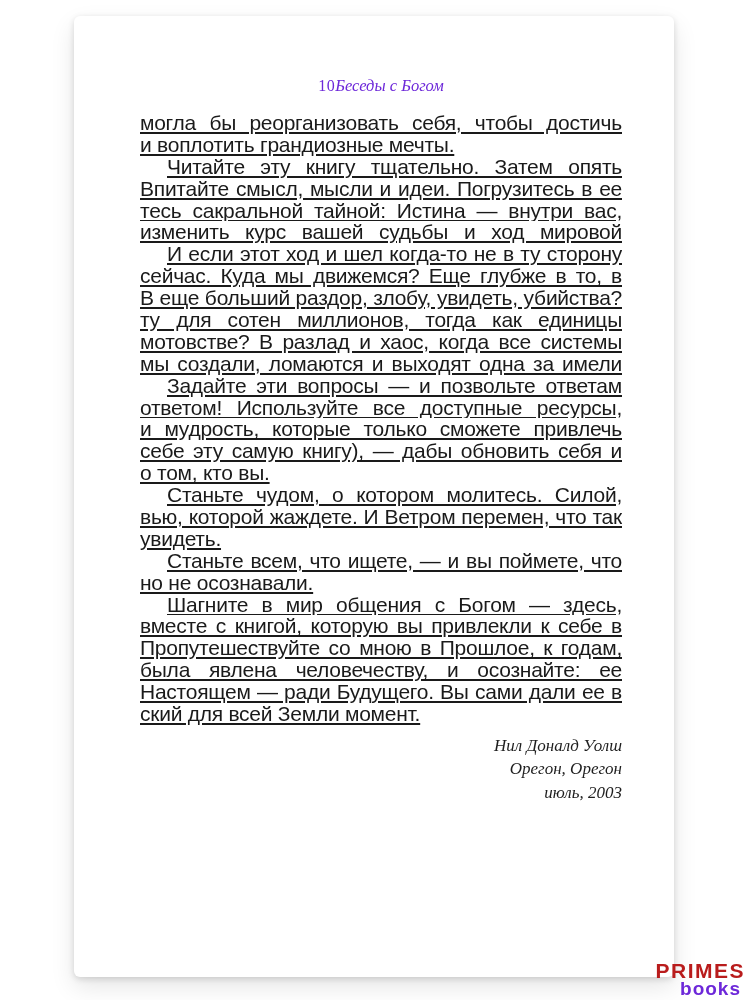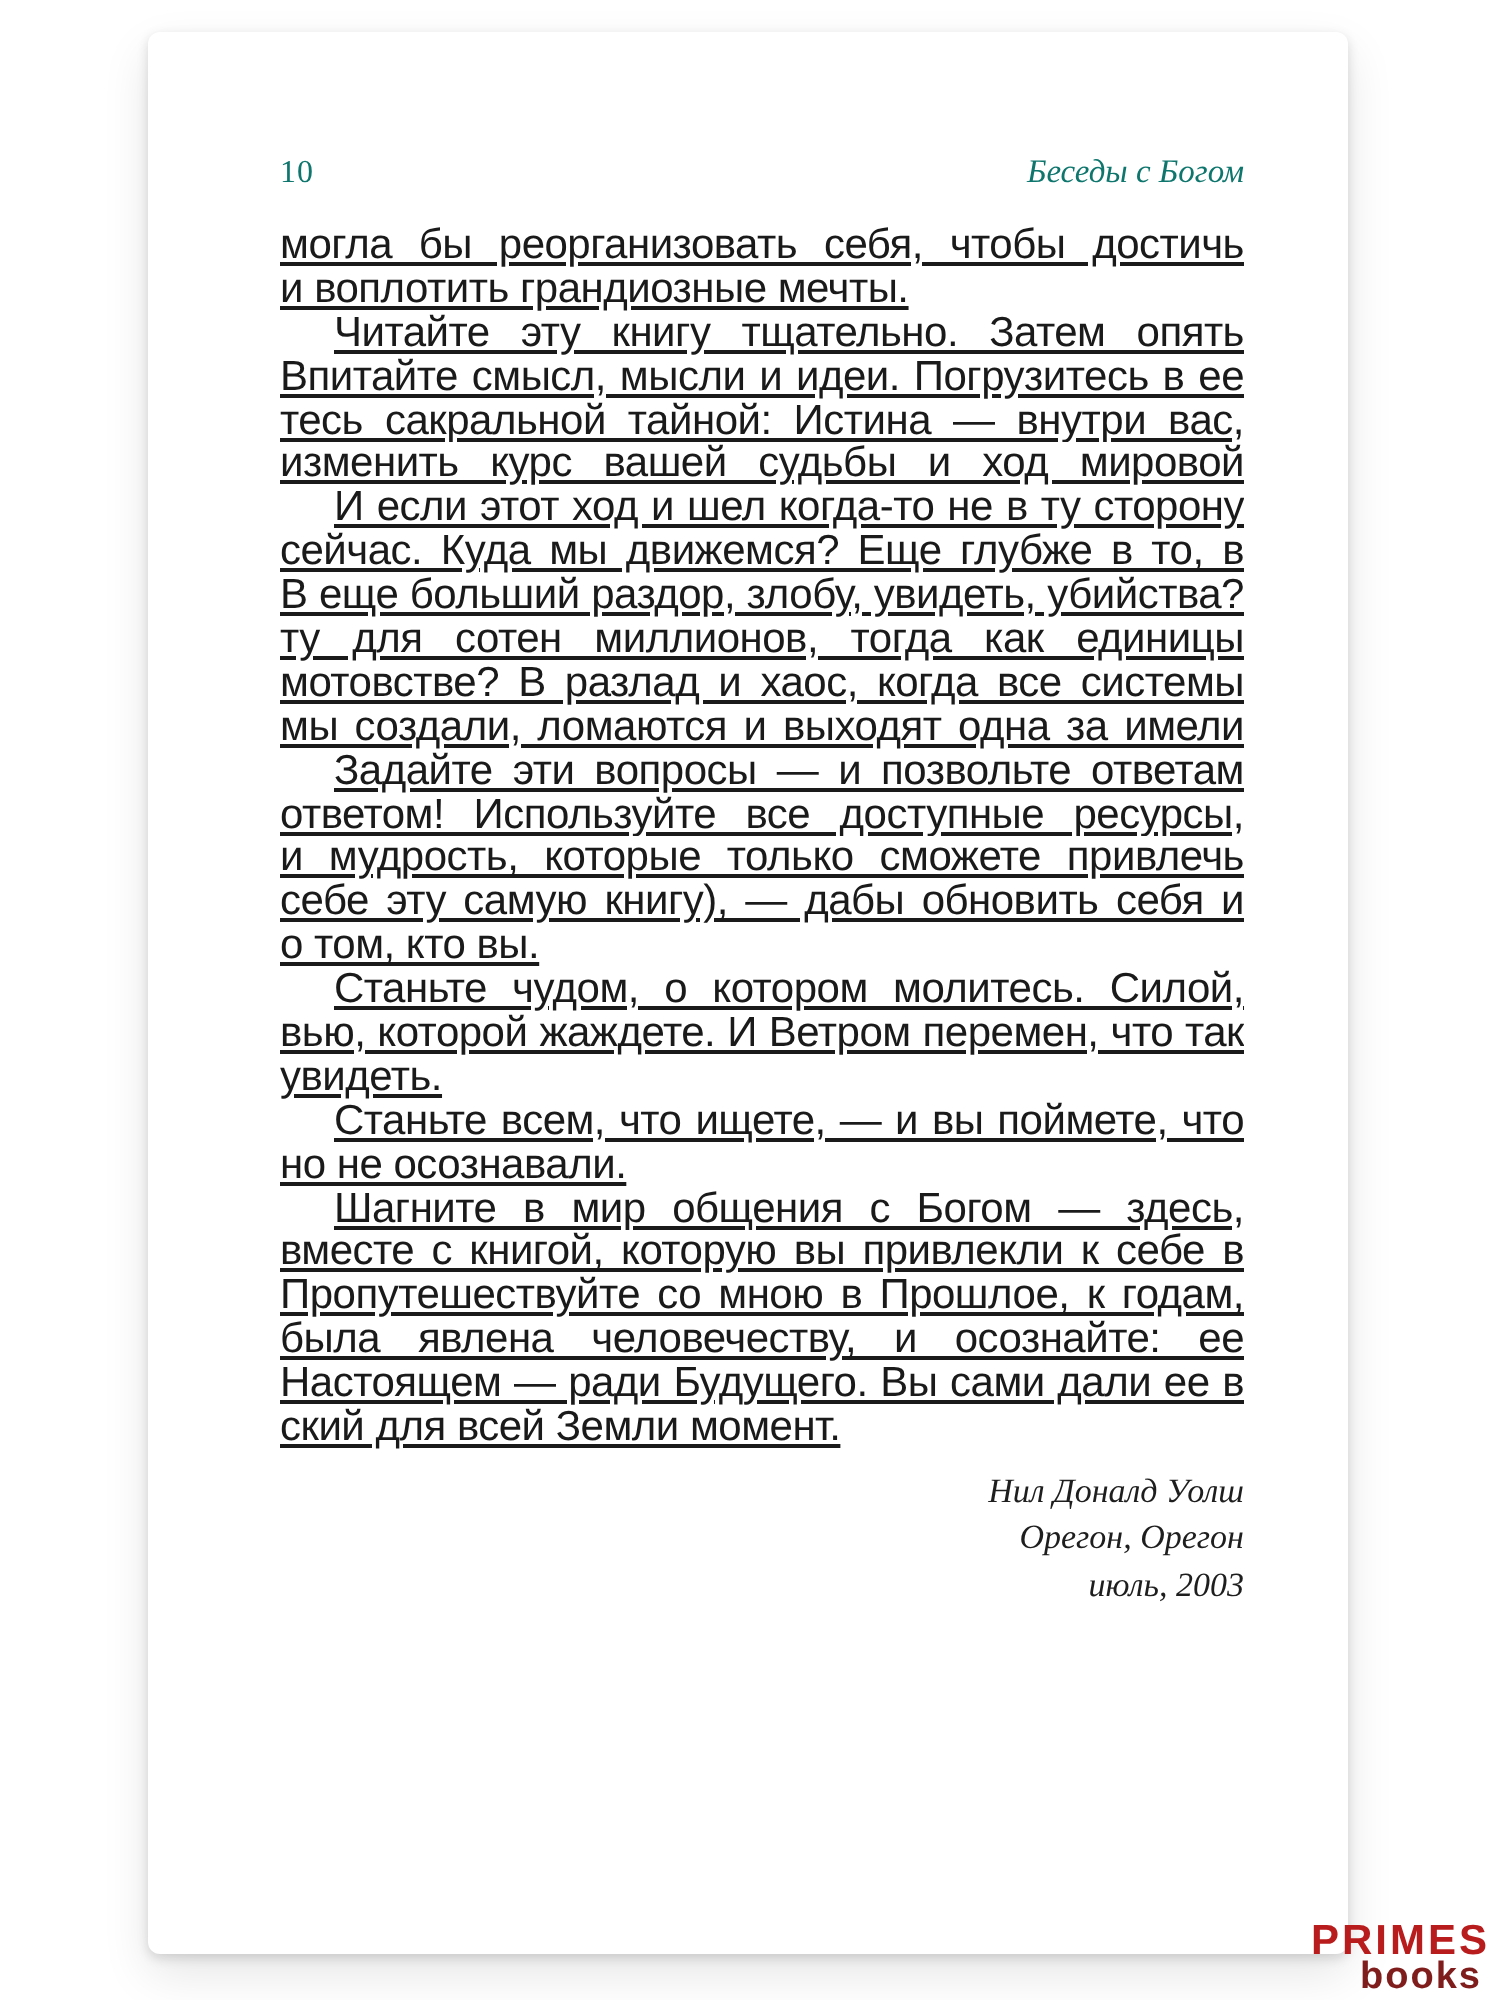--- a/index.html
+++ b/index.html
@@ -25,11 +25,11 @@
   }
   .page-header {
     display: flex;
-    justify-content: space-between;
+    justify-content: center;
     align-items: baseline;
     height: 20px;
     font-family: "Liberation Serif", serif;
-    color: #0f766e;
+    color: #6d28d9;
   }
   .page-num { font-size: 16px; letter-spacing: 0.5px; }
   .running-title { font-style: italic; font-size: 16.5px; }

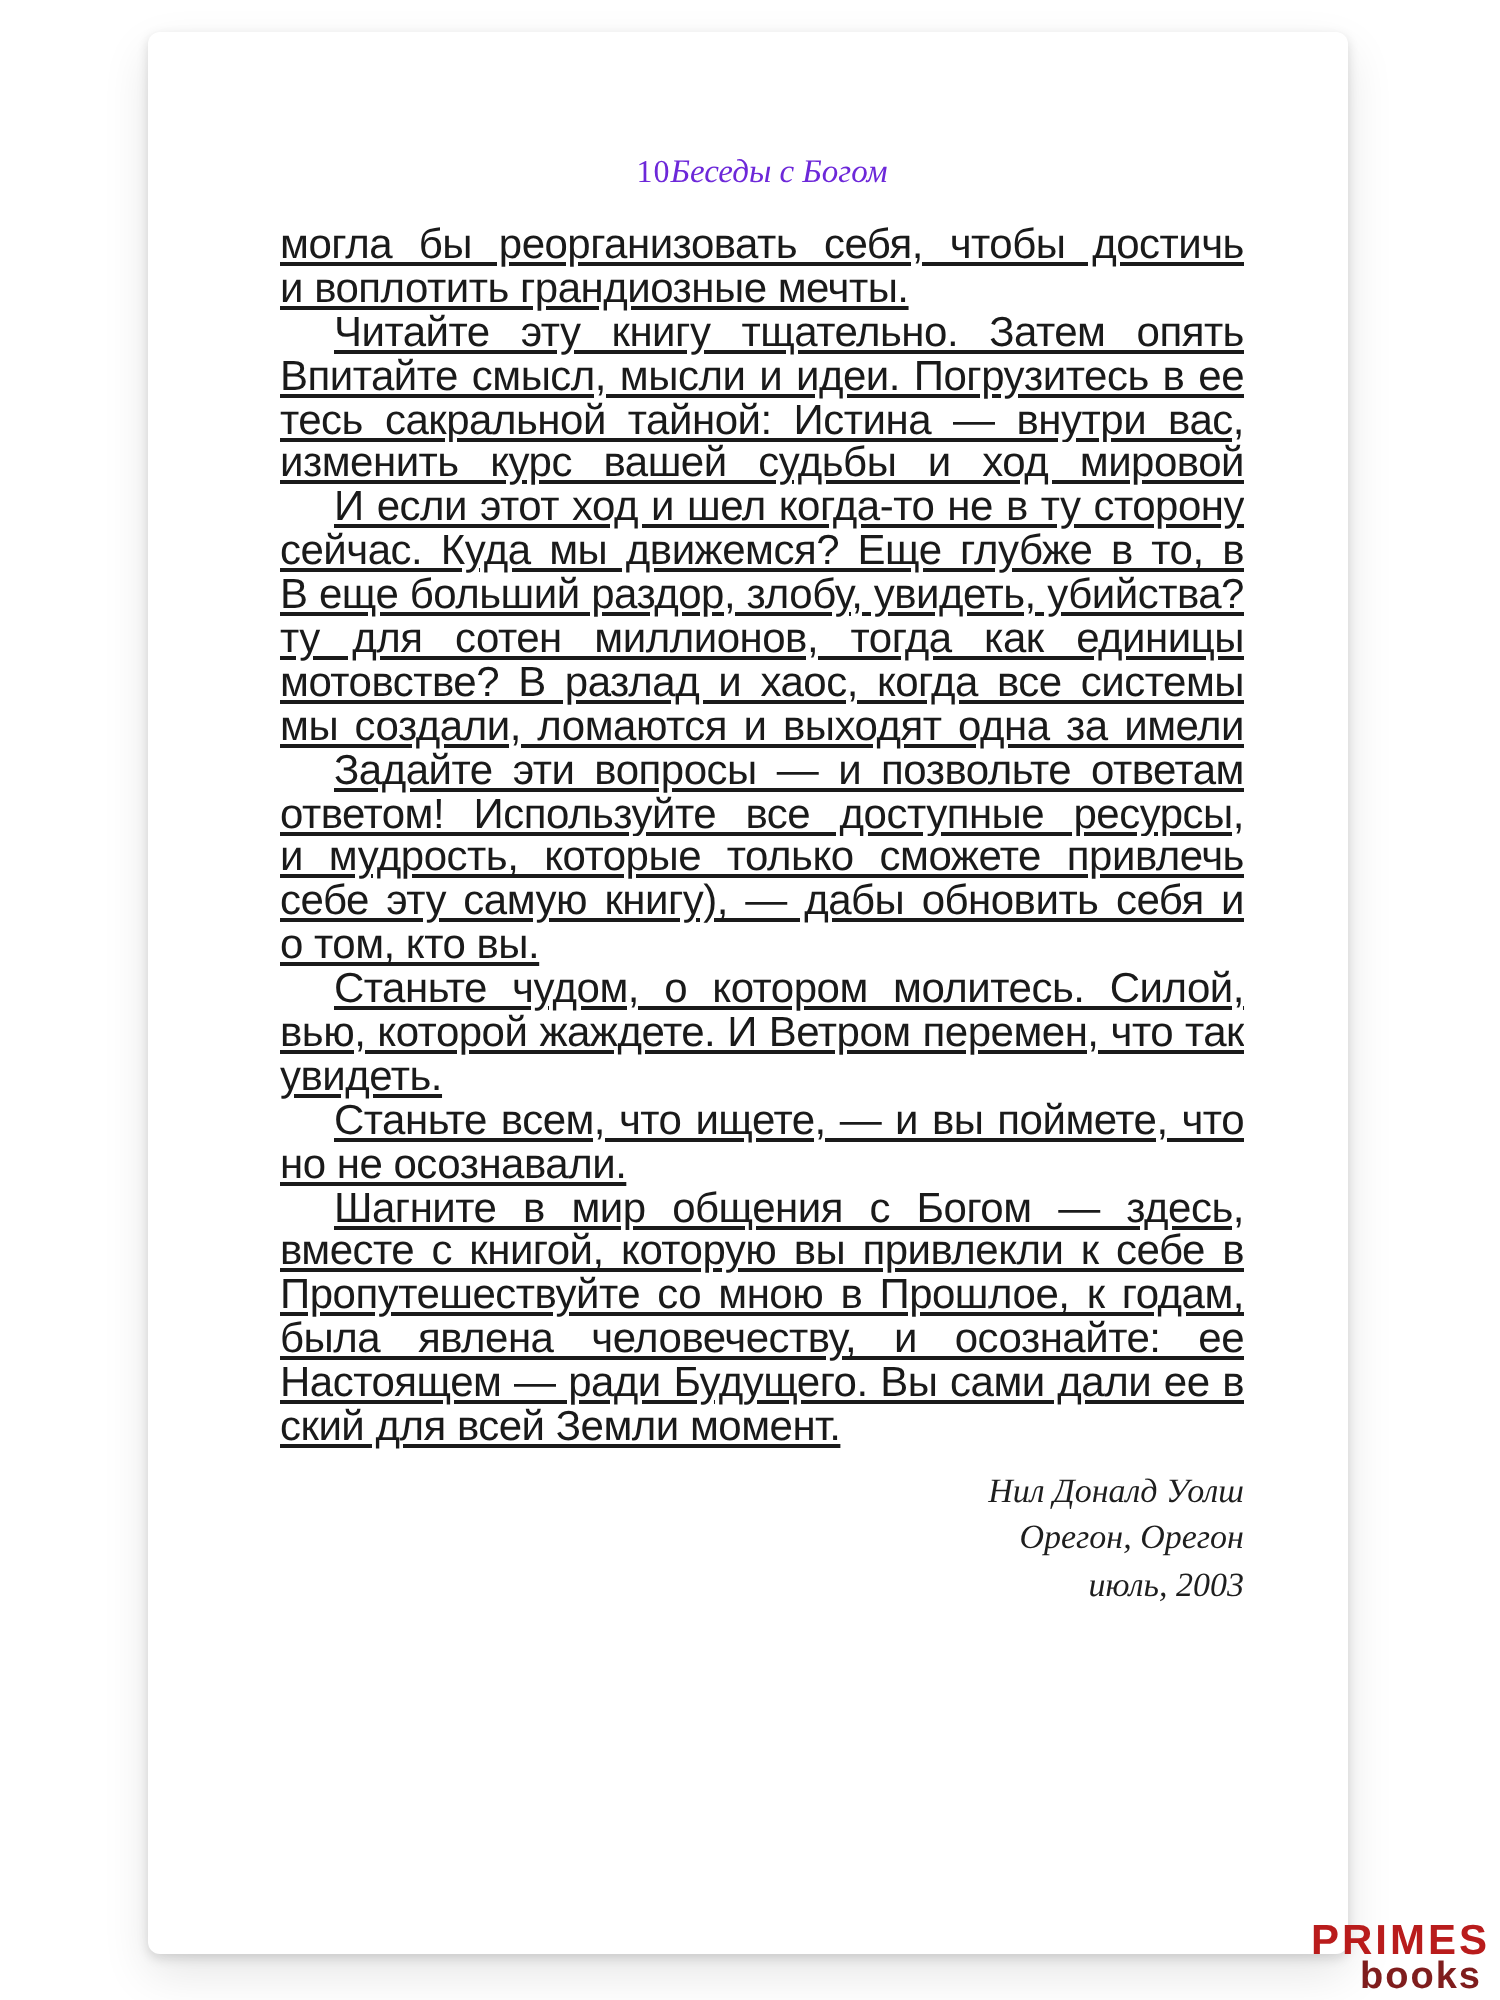--- a/index.html
+++ b/index.html
@@ -131,7 +131,7 @@
   </div>
   <div class="watermark">
     <div class="wm-brand" style="color: #b91c1c;">PRIMES</div>
-    <div class="wm-sub" style="color: #7f1d1d;">books</div>
+    <div class="wm-sub" style="color: #6d28d9;">books</div>
   </div>
 </div>
 

